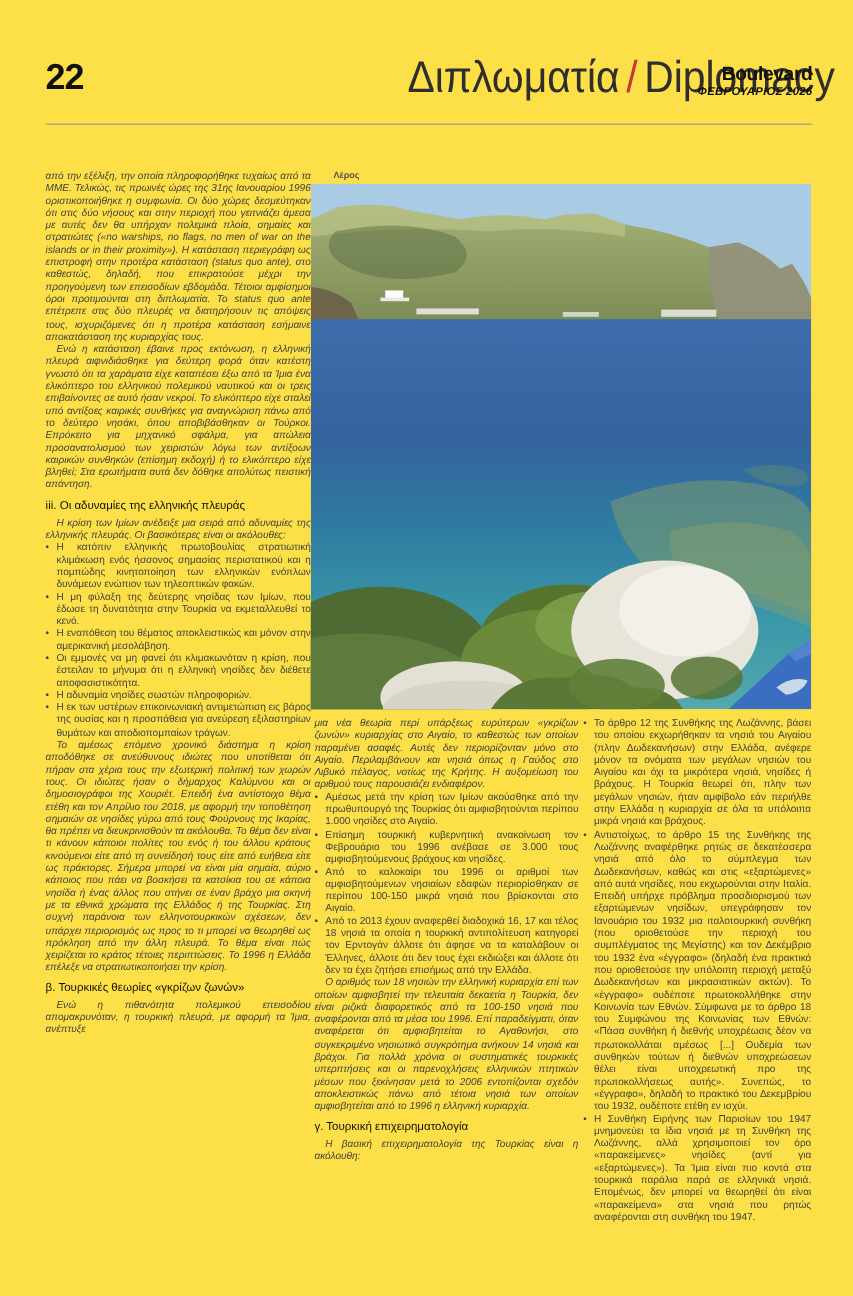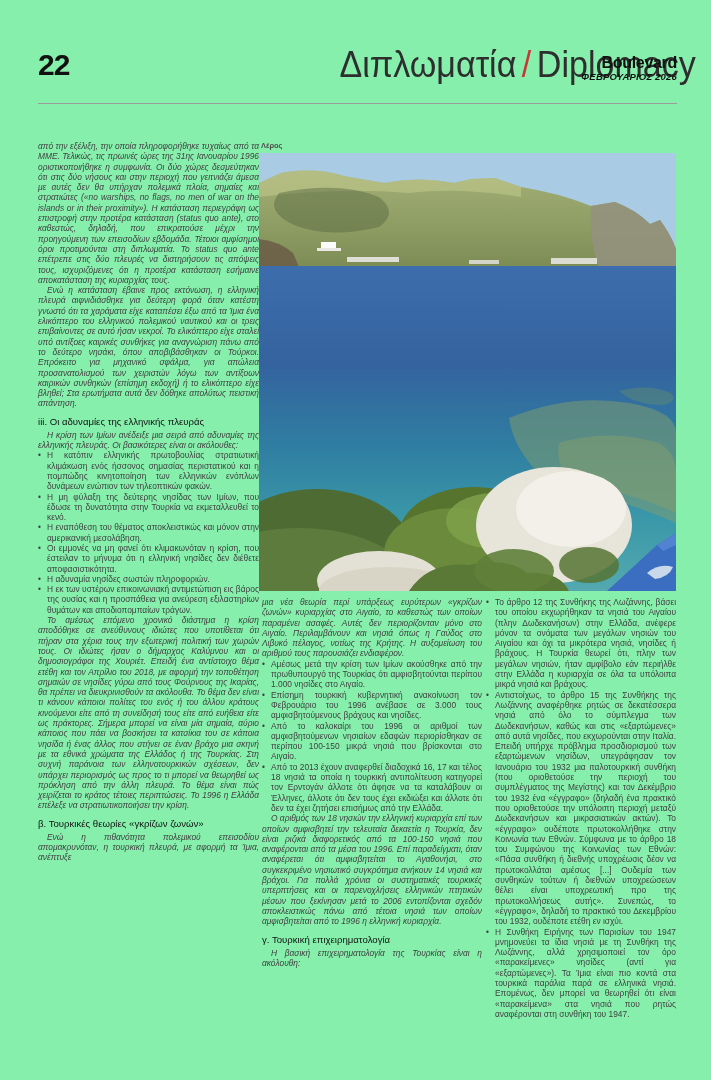--- a/index.html
+++ b/index.html
@@ -4,7 +4,7 @@
 <style>
   html,body{margin:0;padding:0;background:#e9e9e9;}
   .page{
-    position:relative;width:711px;height:1080px;background:#86efac;
+    position:relative;width:711px;height:1080px;background:#fde047;
     font-family:"Liberation Sans","DejaVu Sans",sans-serif;color:#3f3f3f;
     overflow:hidden;margin:0 auto;
   }

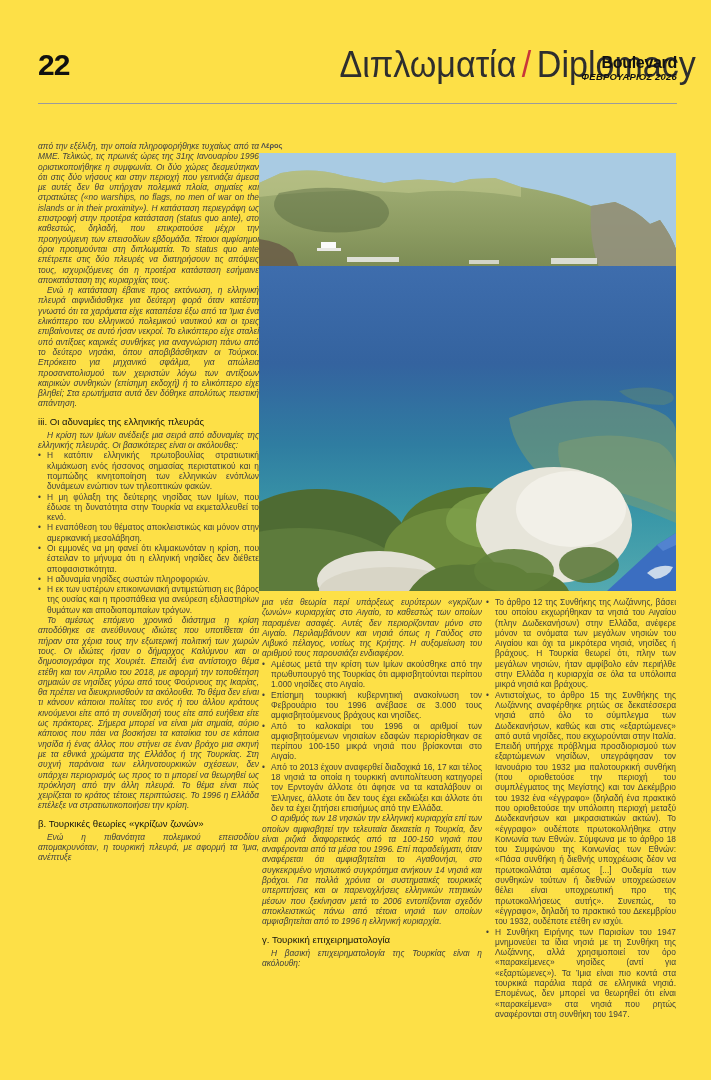--- a/index.html
+++ b/index.html
@@ -45,7 +45,7 @@
   .blk-li .li-text{flex:1;text-align:justify;}
   
   .photo-caption{
-    position:absolute;left:261px;top:141px;font-size:7.5px;font-weight:bold;color:#4f4f4f;
+    position:absolute;left:278px;top:141px;font-size:7.5px;font-weight:bold;color:#4f4f4f;
   }
   .photo-frame{position:absolute;left:259px;top:153px;width:417px;height:438px;}
   .photo-frame svg{display:block;width:100%;height:100%;}

